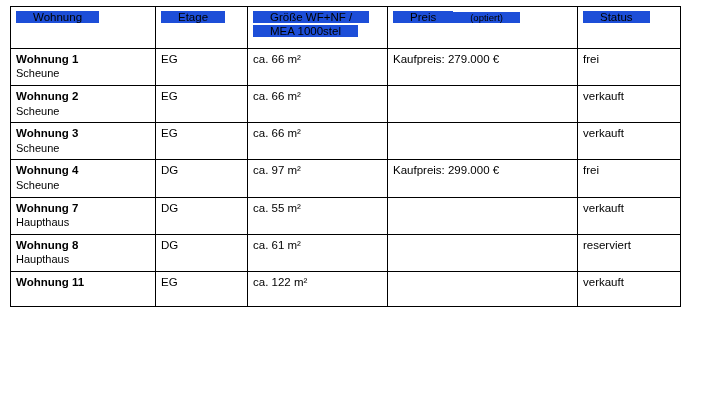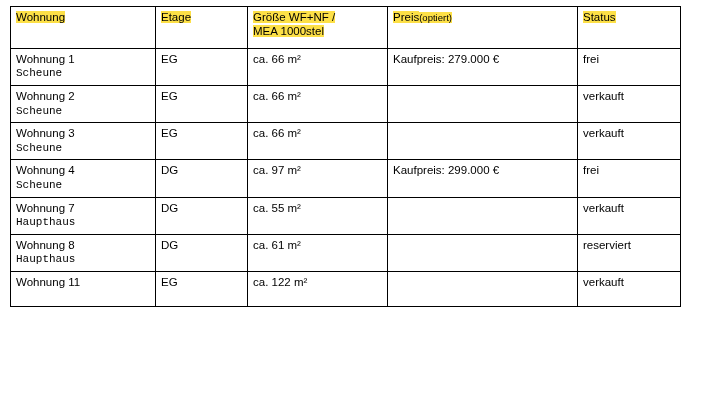--- a/index.html
+++ b/index.html
@@ -46,9 +46,9 @@
     font-size: 11.5px;
   }
   .hl {
-    background: #fde047;
+    background: #1d4ed8;
     display: inline;
-    padding: 0 0;
+    padding: 0 17px;
   }
   .price-opt {
     font-size: 9.5px;

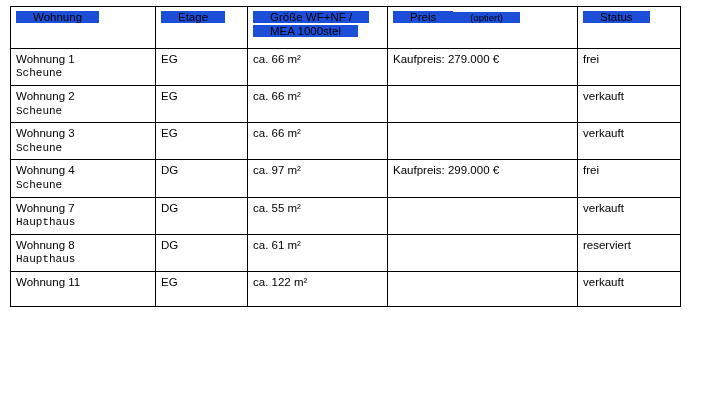--- a/index.html
+++ b/index.html
@@ -57,7 +57,7 @@
     height: 27px;
   }
   .unit-name {
-    font-weight: normal;
+    font-weight: bold;
     font-size: 11.5px;
     display: block;
   }

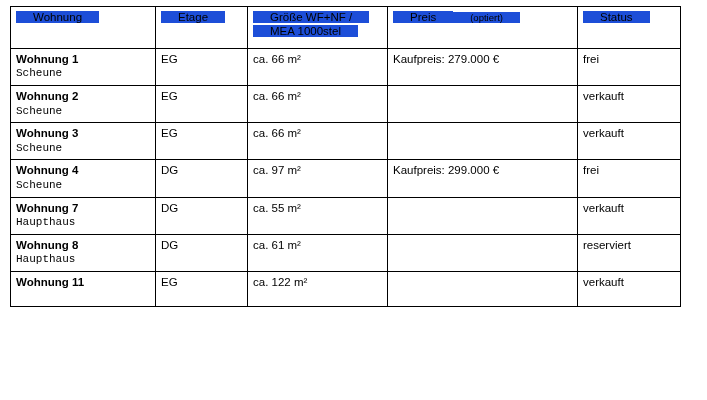--- a/index.html
+++ b/index.html
@@ -66,7 +66,6 @@
     font-size: 11px;
     display: block;
     margin-top: 1px;
-    font-family: Liberation Mono, monospace;
   }
   .status-sold {
     font-weight: bold;

